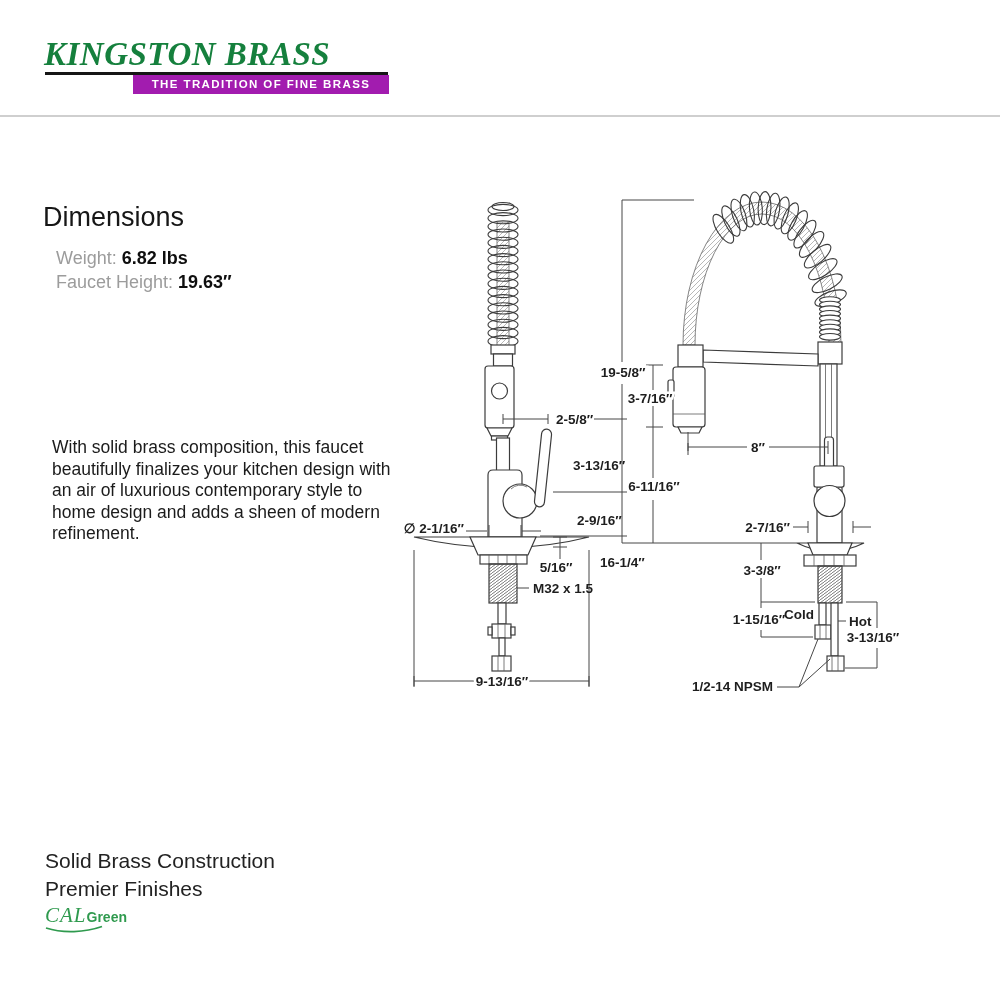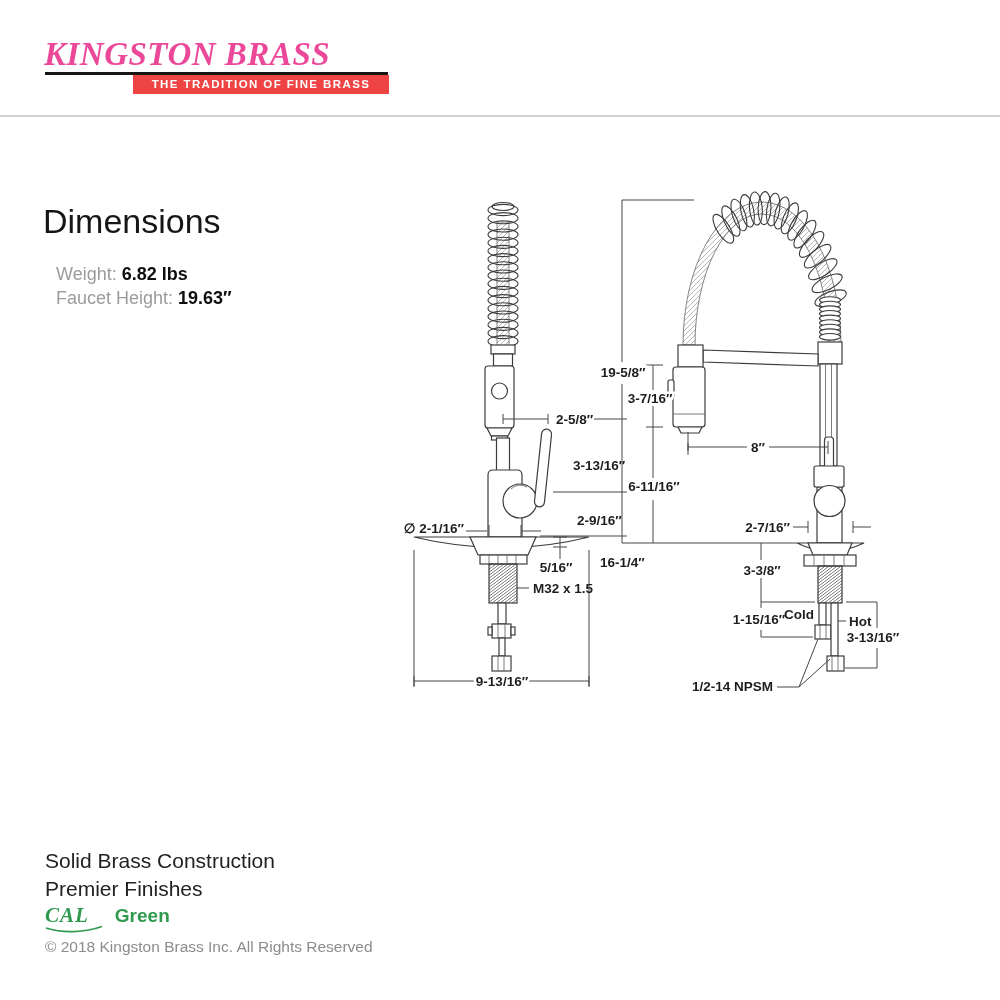--- a/index.html
+++ b/index.html
@@ -7,7 +7,7 @@
         font-family:"Liberation Sans",sans-serif;color:#1c1c1c;}
   
   #brand{position:absolute;left:44px;top:36px;font-family:"Liberation Serif",serif;
-         font-style:italic;font-weight:700;font-size:33px;letter-spacing:.5px;color:#ec4899;
+         font-style:italic;font-weight:700;font-size:33px;letter-spacing:.5px;color:#15803d;
          white-space:nowrap;}
   #brand-underline{position:absolute;left:45px;top:72px;width:343px;height:3px;background:#161616;}
   #tagline-box{position:absolute;left:133px;top:75px;width:256px;height:19px;background:#ef4444;

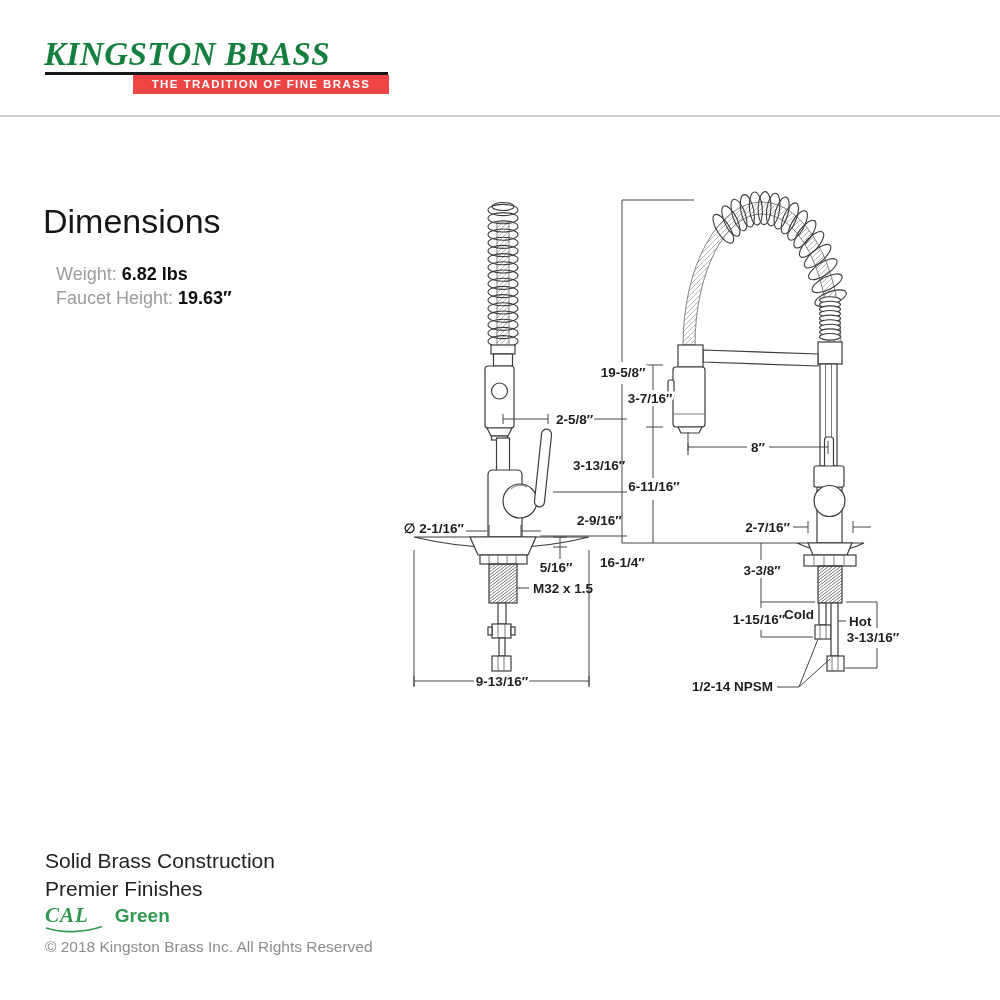--- a/index.html
+++ b/index.html
@@ -10,7 +10,7 @@
          font-style:italic;font-weight:700;font-size:33px;letter-spacing:.5px;color:#15803d;
          white-space:nowrap;}
   #brand-underline{position:absolute;left:45px;top:72px;width:343px;height:3px;background:#161616;}
-  #tagline-box{position:absolute;left:133px;top:75px;width:256px;height:19px;background:#ef4444;
+  #tagline-box{position:absolute;left:133px;top:75px;width:256px;height:19px;background:#a21caf;
          color:#fff;font-size:11.5px;font-weight:700;letter-spacing:1.4px;text-align:center;
          line-height:19px;white-space:nowrap;}
   #header-rule{position:absolute;left:0;top:115px;width:1000px;height:2px;background:#cfcfcf;}

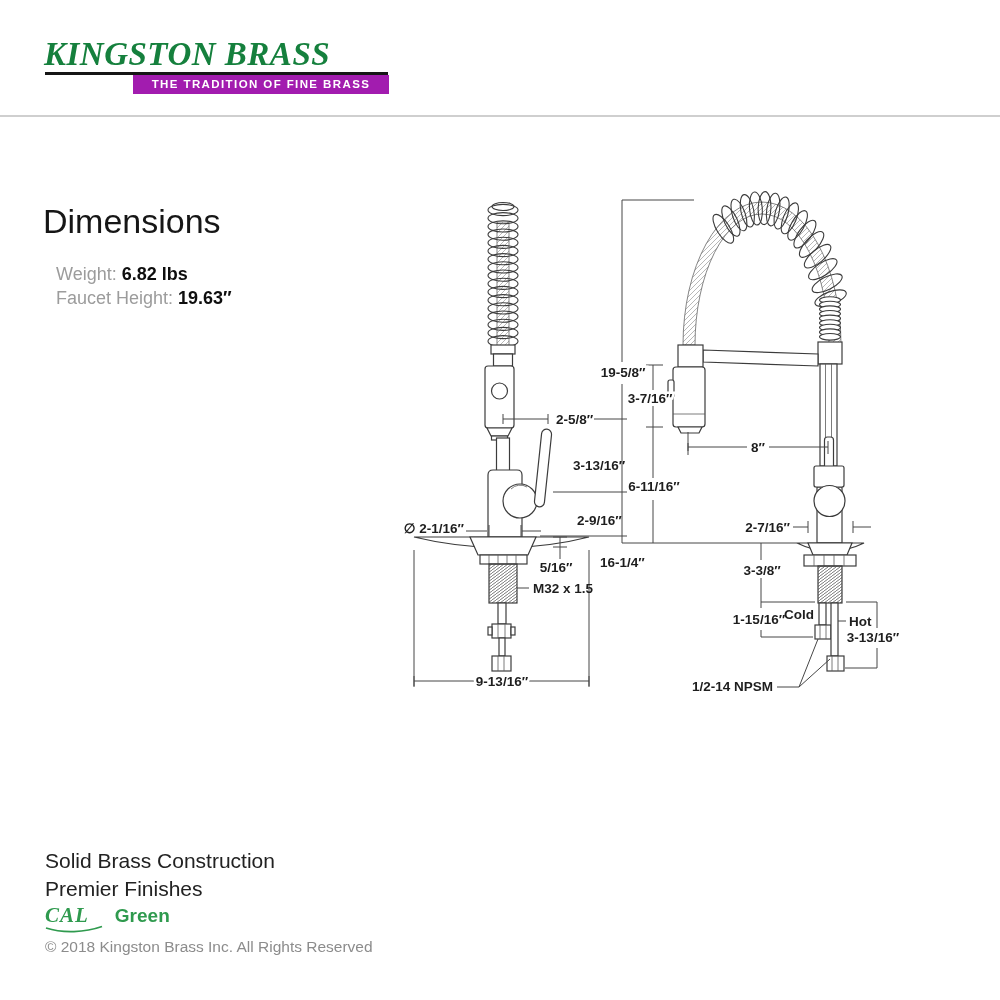--- a/index.html
+++ b/index.html
@@ -15,7 +15,7 @@
          line-height:19px;white-space:nowrap;}
   #header-rule{position:absolute;left:0;top:115px;width:1000px;height:2px;background:#cfcfcf;}
   
-  #dim-title{position:absolute;left:43px;top:202px;font-size:34px;color:#161616;}
+  #dim-title{position:absolute;left:43px;top:202px;font-size:27px;color:#161616;}
   #specs{position:absolute;left:56px;top:247px;font-size:18px;line-height:23.5px;white-space:nowrap;margin-top:16px;}
   #specs .lbl{color:#9c9c9c;}
   #specs .val{color:#0e0e0e;font-weight:700;}

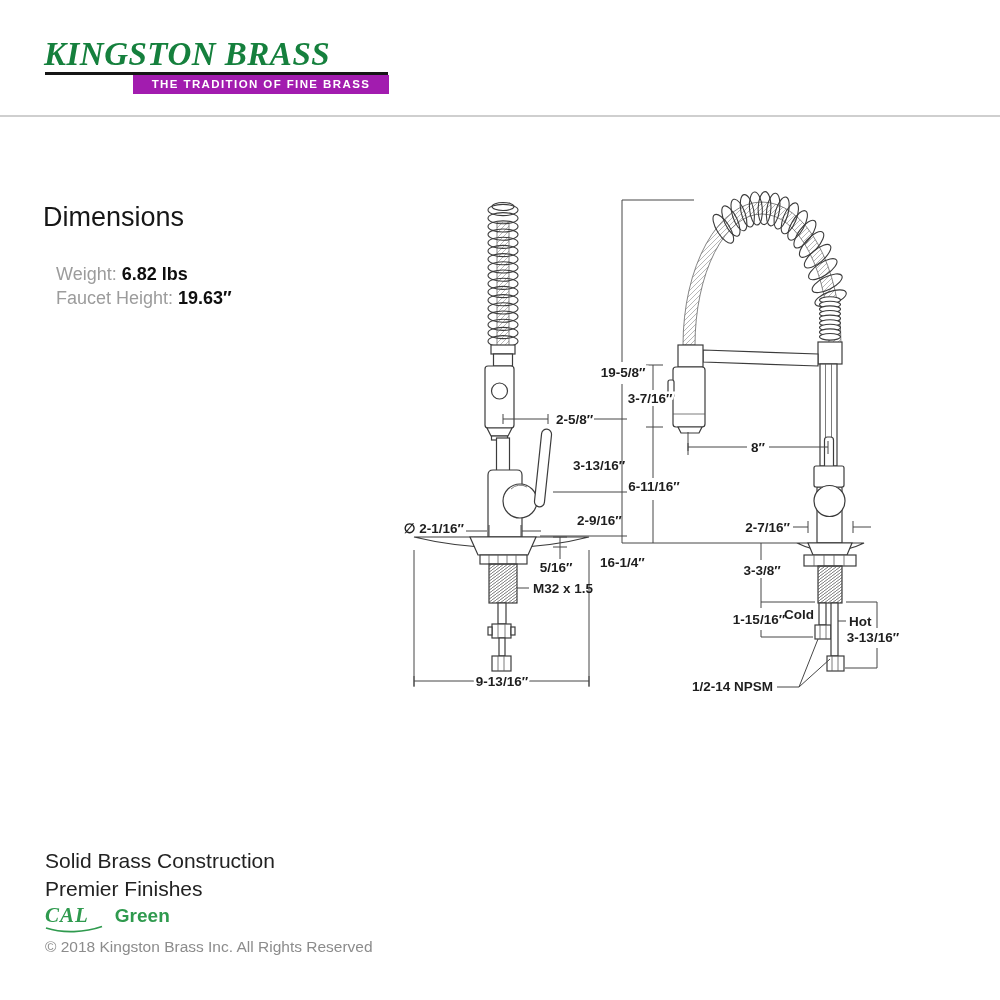--- a/index.html
+++ b/index.html
@@ -16,7 +16,7 @@
   #header-rule{position:absolute;left:0;top:115px;width:1000px;height:2px;background:#cfcfcf;}
   
   #dim-title{position:absolute;left:43px;top:202px;font-size:27px;color:#161616;}
-  #specs{position:absolute;left:56px;top:247px;font-size:18px;line-height:23.5px;white-space:nowrap;margin-top:16px;}
+  #specs{position:absolute;left:56px;top:247px;font-size:18px;line-height:23.5px;white-space:nowrap;}
   #specs .lbl{color:#9c9c9c;}
   #specs .val{color:#0e0e0e;font-weight:700;}
   #desc{position:absolute;left:52px;top:437px;width:344px;font-size:17.5px;line-height:21.5px;color:#1b1b1b;}

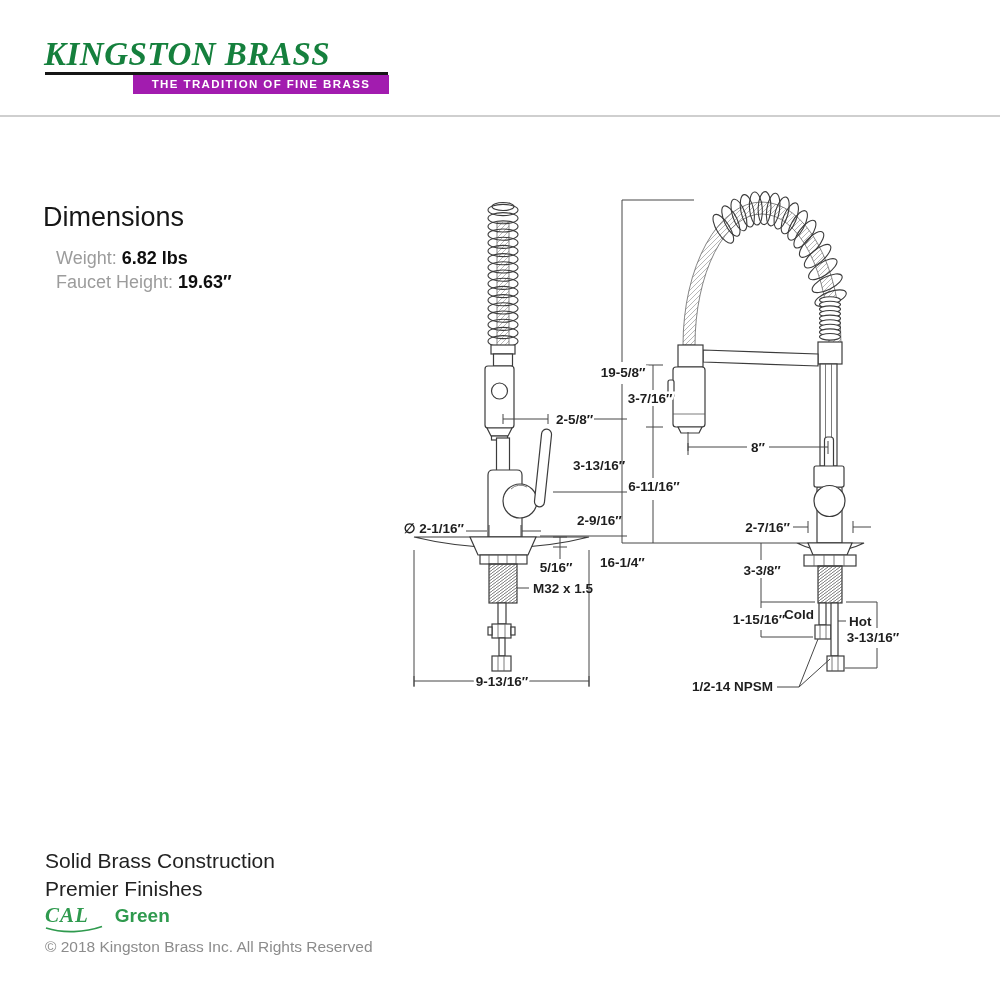--- a/index.html
+++ b/index.html
@@ -53,6 +53,7 @@
     <div class="row"><span class="lbl">Weight:</span> <span class="val">6.82 lbs</span></div>
     <div class="row"><span class="lbl">Faucet Height:</span> <span class="val">19.63″</span></div>
   </div>
+  <div id="desc">With solid brass composition, this faucet beautifully finalizes your kitchen design with an air of luxurious contemporary style to home design and adds a sheen of modern refinement.</div>
 
   <svg id="faucet-svg" width="1000" height="1000" viewBox="0 0 1000 1000" xmlns="http://www.w3.org/2000/svg">
     <defs>

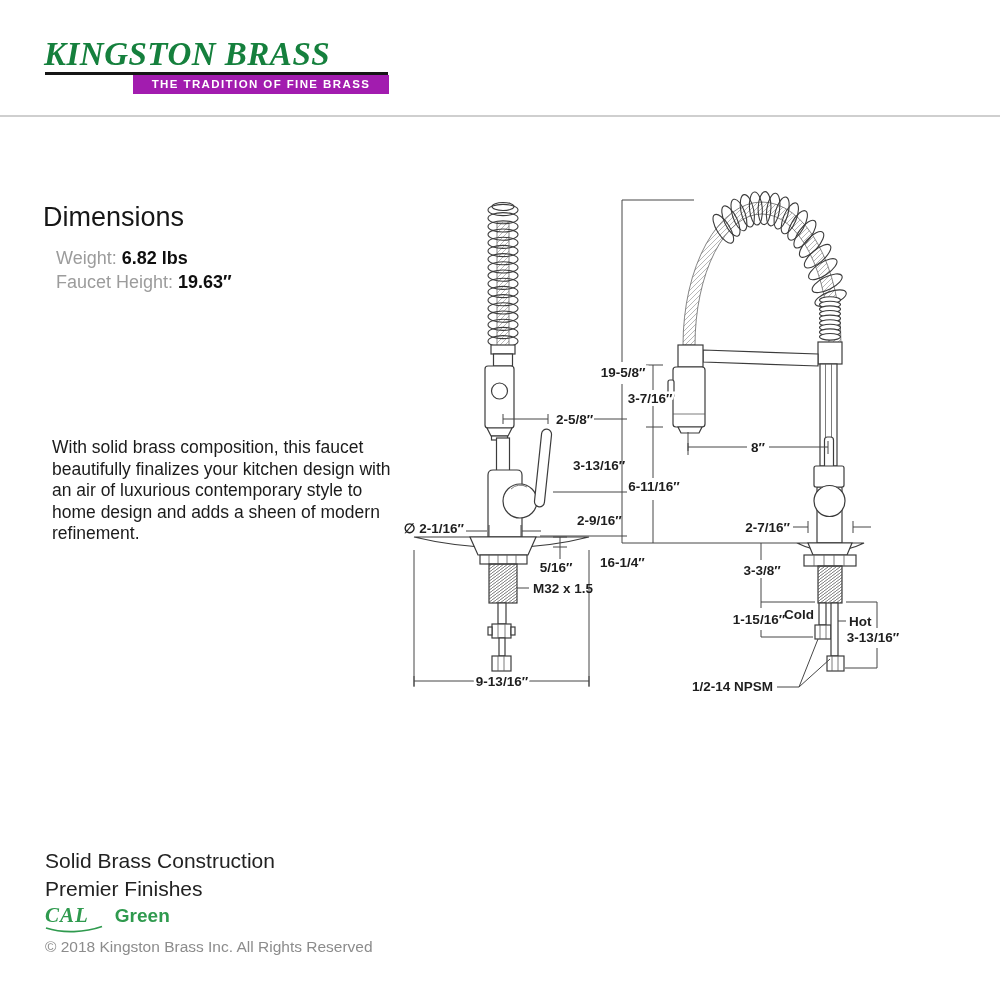--- a/index.html
+++ b/index.html
@@ -25,7 +25,7 @@
   #feature-1{top:849px;}
   #feature-2{top:877px;}
   #cal-logo{position:absolute;left:45px;top:903px;white-space:nowrap;}
-  #cal-logo .cal{font-family:"Liberation Serif",serif;font-style:italic;font-weight:700;
+  #cal-logo .cal{font-family:"Liberation Serif",serif;font-style:italic;font-weight:400;
                  font-size:21px;color:#2f9a4e;letter-spacing:1px;}
   #cal-logo .green{font-size:19px;font-weight:700;color:#2f9a4e;margin-left:26px;}
   #cal-swoosh{position:absolute;left:45px;top:925px;}

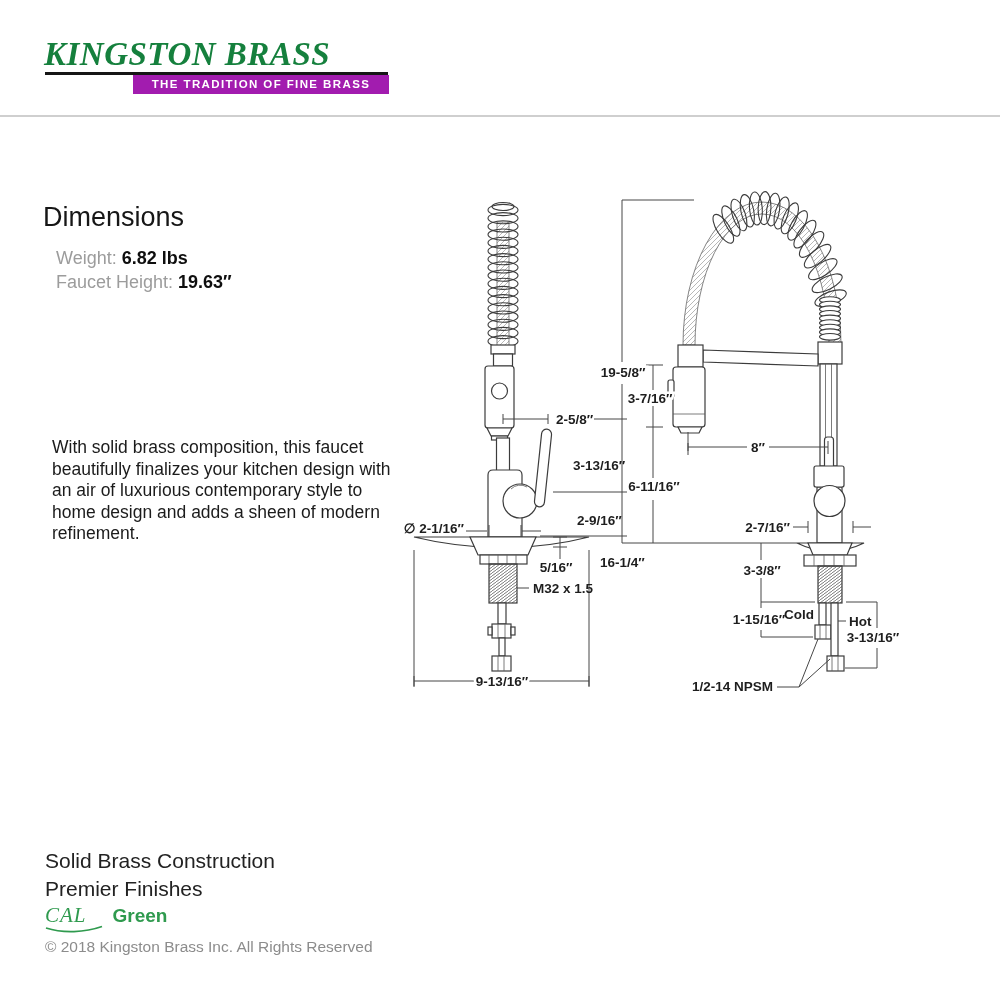--- a/index.html
+++ b/index.html
@@ -27,7 +27,7 @@
   #cal-logo{position:absolute;left:45px;top:903px;white-space:nowrap;}
   #cal-logo .cal{font-family:"Liberation Serif",serif;font-style:italic;font-weight:400;
                  font-size:21px;color:#2f9a4e;letter-spacing:1px;}
-  #cal-logo .green{font-size:19px;font-weight:700;color:#2f9a4e;margin-left:26px;}
+  #cal-logo .green{font-size:14px;font-weight:700;color:#2f9a4e;}
   #cal-swoosh{position:absolute;left:45px;top:925px;}
   #copyright{position:absolute;left:45px;top:938px;font-size:15.5px;color:#8c8c8c;}
   

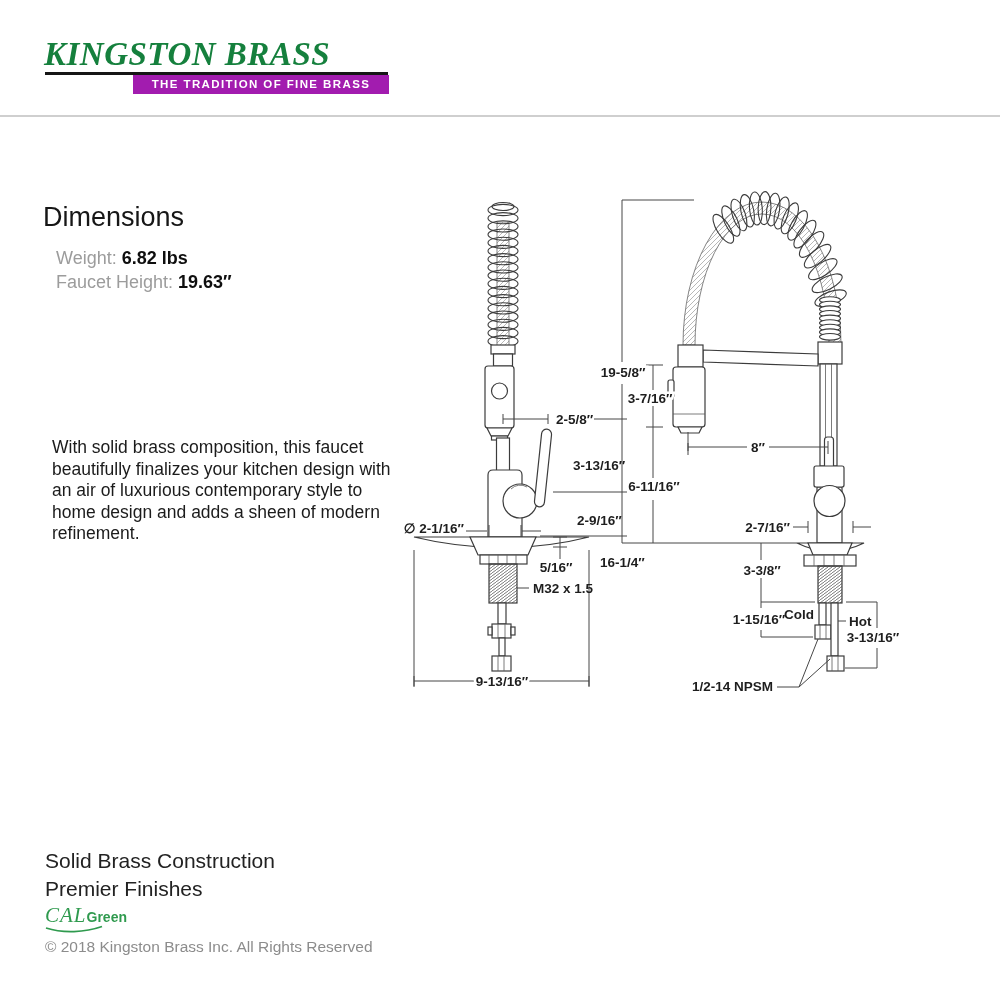--- a/index.html
+++ b/index.html
@@ -222,7 +222,6 @@
   <svg id="cal-swoosh" width="60" height="9" viewBox="0 0 60 9">
     <path d="M1,3 C18,8.5 40,7.5 57,1.5" stroke="#2f9a4e" stroke-width="1.8" fill="none"></path>
   </svg>
-  <div id="copyright">© 2018 Kingston Brass Inc. All Rights Reserved</div>
 
 </div>
 

